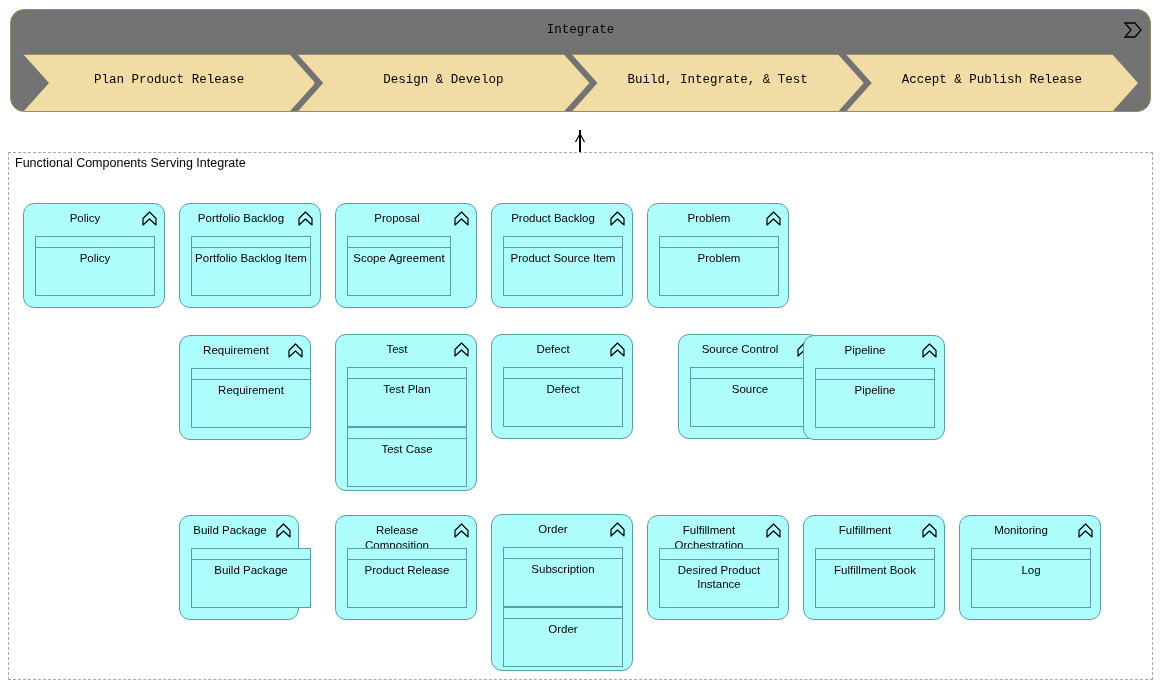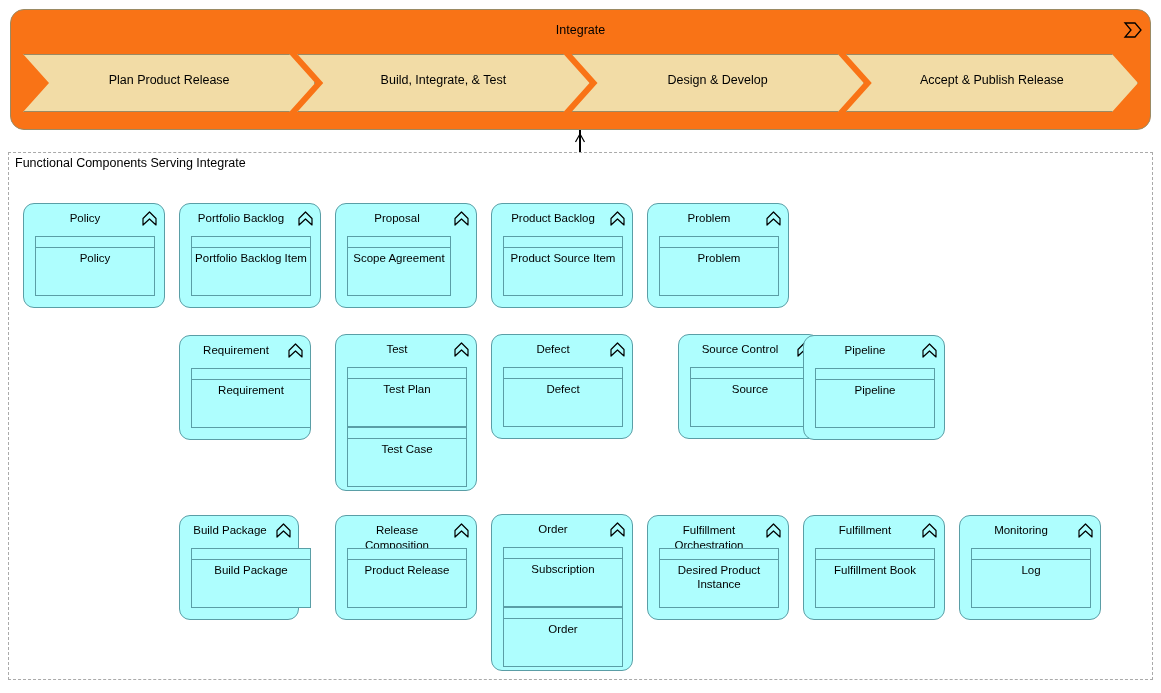--- a/index.html
+++ b/index.html
@@ -21,10 +21,11 @@
   .process-band {
     position: absolute;
     left: 10px; top: 9px;
-    width: 1141px; height: 121px;
-    background: #f97316;
+    width: 1141px; height: 103px;
+    background: #737373;
     border: 1px solid #9b8a63;
     border-radius: 14px;
+    font-family: Liberation Mono, monospace;
   }
   .band-title {
     position: absolute;

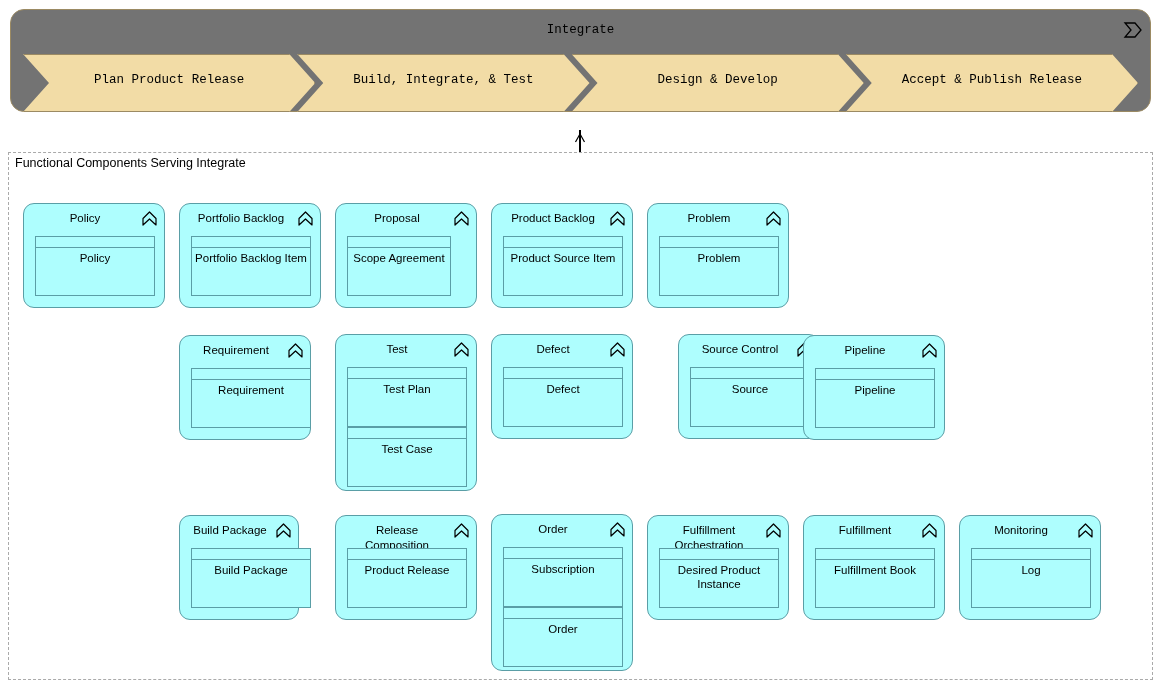--- a/index.html
+++ b/index.html
@@ -158,11 +158,11 @@
         </div>
         <div class="step">
           <div class="chev"></div>
-          <div class="step-label">Build, Integrate, &amp; Test</div>
+          <div class="step-label">Design &amp; Develop</div>
         </div>
         <div class="step">
           <div class="chev"></div>
-          <div class="step-label">Design &amp; Develop</div>
+          <div class="step-label">Build, Integrate, &amp; Test</div>
         </div>
         <div class="step">
           <div class="chev"></div>

